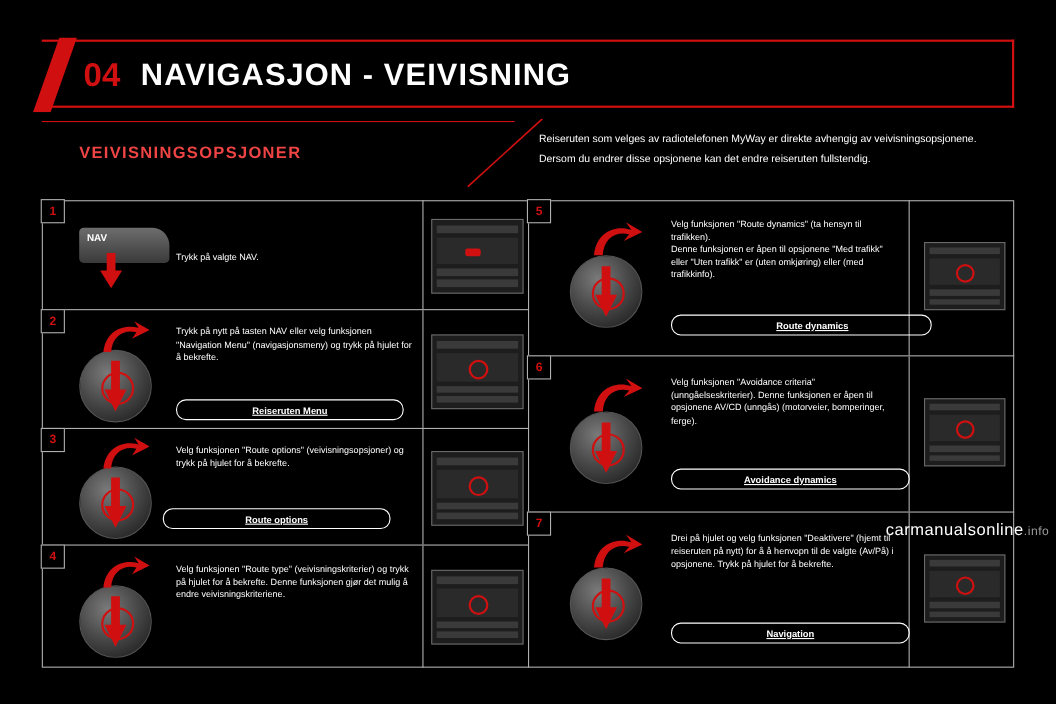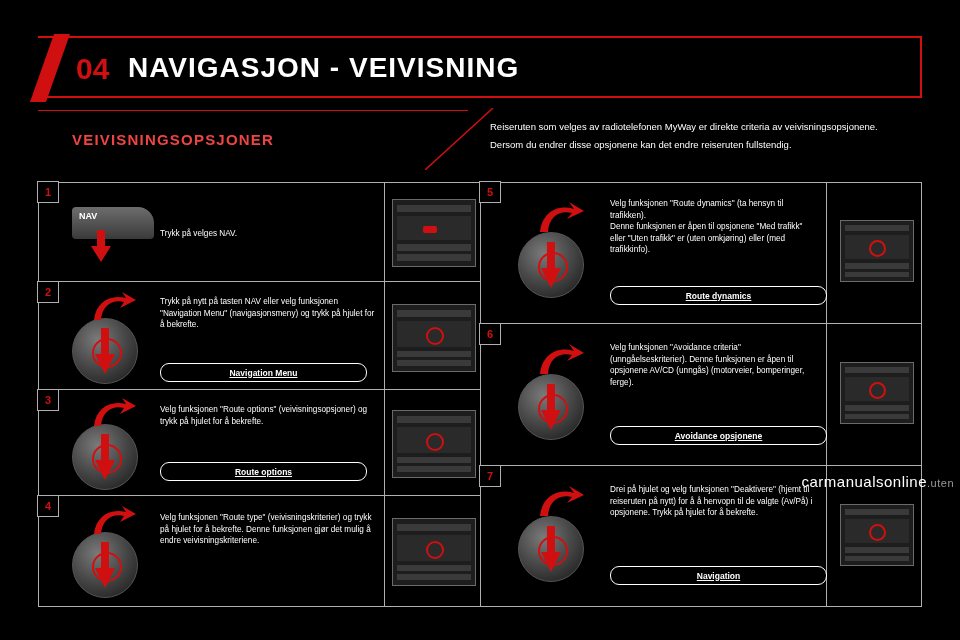--- a/index.html
+++ b/index.html
@@ -137,7 +137,7 @@
   <div class="section-title">VEIVISNINGSOPSJONER</div>
 
   <div class="intro">
-    <div>Reiseruten som velges av radiotelefonen MyWay er direkte criteria av veivisningsopsjonene.</div>
+    <div>Reiseruten som velges av radiotelefonen MyWay er direkte avhengig av veivisningsopsjonene.</div>
     <div style="margin-top:4px;">Dersom du endrer disse opsjonene kan det endre reiseruten fullstendig.</div>
   </div>
 

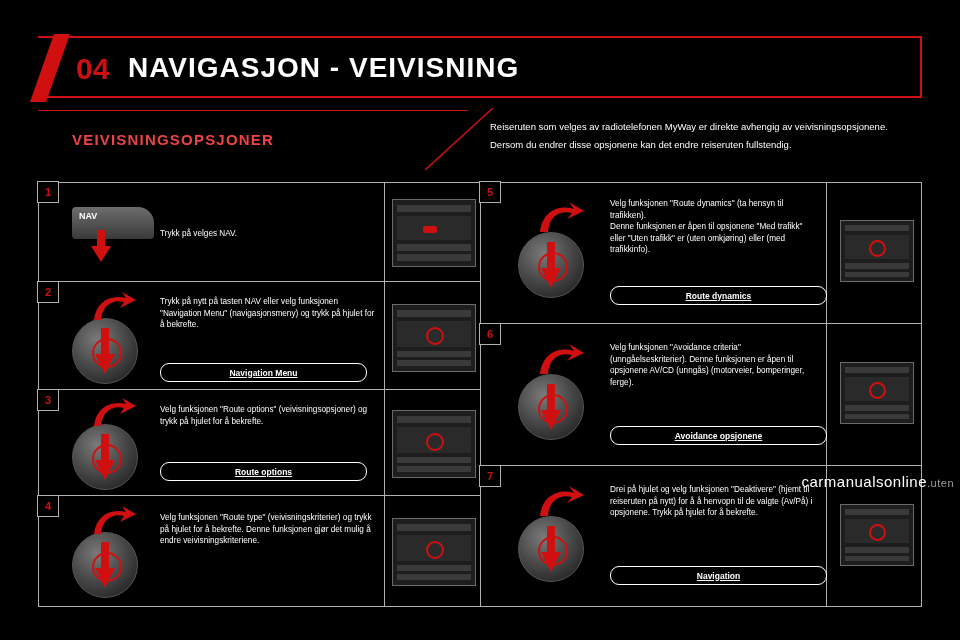--- a/index.html
+++ b/index.html
@@ -153,7 +153,7 @@
   <svg style="position:absolute;left:88px;top:228px;width:26px;height:34px;" viewBox="0 0 26 34">
     <path d="M13 34 L3 18 L9 18 L9 2 L17 2 L17 18 L23 18 Z" fill="#d01010"></path>
   </svg>
-  <div class="body-text" style="left:160px;top:228px;width:215px;">Trykk på velges NAV.</div>
+  <div class="body-text" style="left:160px;top:228px;width:215px;">Trykk på valgte NAV.</div>
   <div class="scr" style="left:392px;top:199px;width:82px;height:66px;">
     <div class="bar" style="left:4px;top:5px;width:74px;height:7px;"></div>
     <div class="bar" style="left:4px;top:16px;width:74px;height:24px;background:#2a2a2a;"></div>

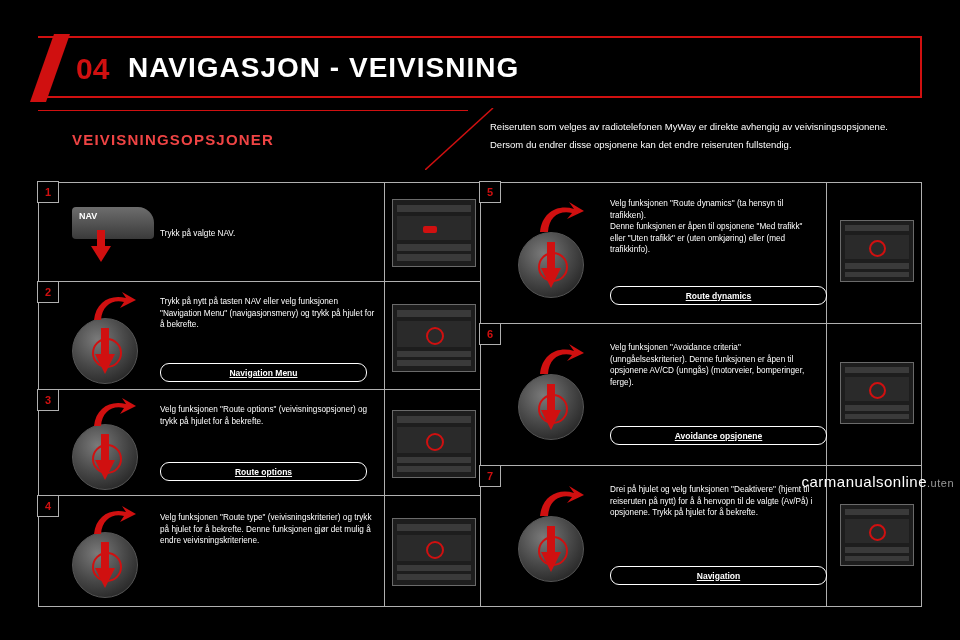--- a/index.html
+++ b/index.html
@@ -245,7 +245,7 @@
   </svg>
   <div class="body-text" style="left:610px;top:198px;width:205px;white-space:pre-line;">Velg funksjonen "Route dynamics" (ta hensyn til trafikken).
 Denne funksjonen er åpen til opsjonene "Med trafikk" eller "Uten trafikk" er (uten omkjøring) eller (med trafikkinfo).</div>
-  <div class="pill" style="left:610px;top:286px;width:215px;">Route dynamics</div>
+  <div class="pill" style="left:610px;top:286px;width:215px;padding-left:20px;">Route dynamics</div>
   <div class="scr" style="left:840px;top:220px;width:72px;height:60px;">
     <div class="bar" style="left:4px;top:4px;width:64px;height:6px;"></div>
     <div class="bar" style="left:4px;top:14px;width:64px;height:24px;background:#2a2a2a;"></div>

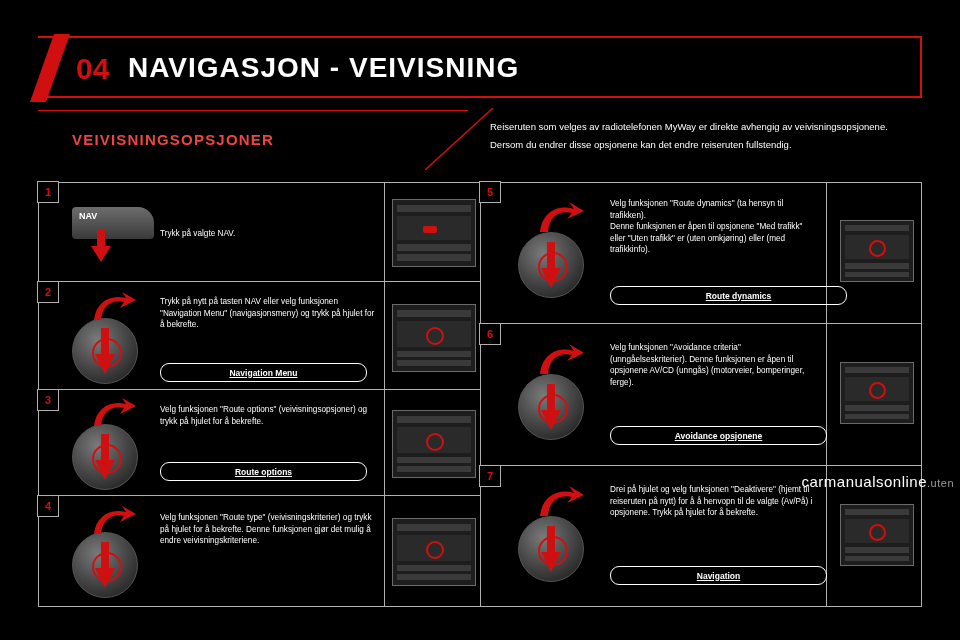--- a/index.html
+++ b/index.html
@@ -176,7 +176,7 @@
     <path d="M2 28 C4 10 18 2 34 6 L30 0 L44 8 L28 16 L32 10 C20 7 10 14 9 28 Z" fill="#d01010"></path>
   </svg>
   <div class="body-text" style="left:160px;top:296px;width:215px;">Trykk på nytt på tasten NAV eller velg funksjonen "Navigation Menu" (navigasjonsmeny) og trykk på hjulet for å bekrefte.</div>
-  <div class="pill" style="left:160px;top:363px;width:205px;">Navigation Menu</div>
+  <div class="pill" style="left:160px;top:363px;width:205px;">Reiseruten Menu</div>
   <div class="scr" style="left:392px;top:304px;width:82px;height:66px;">
     <div class="bar" style="left:4px;top:5px;width:74px;height:7px;"></div>
     <div class="bar" style="left:4px;top:16px;width:74px;height:26px;background:#2a2a2a;"></div>

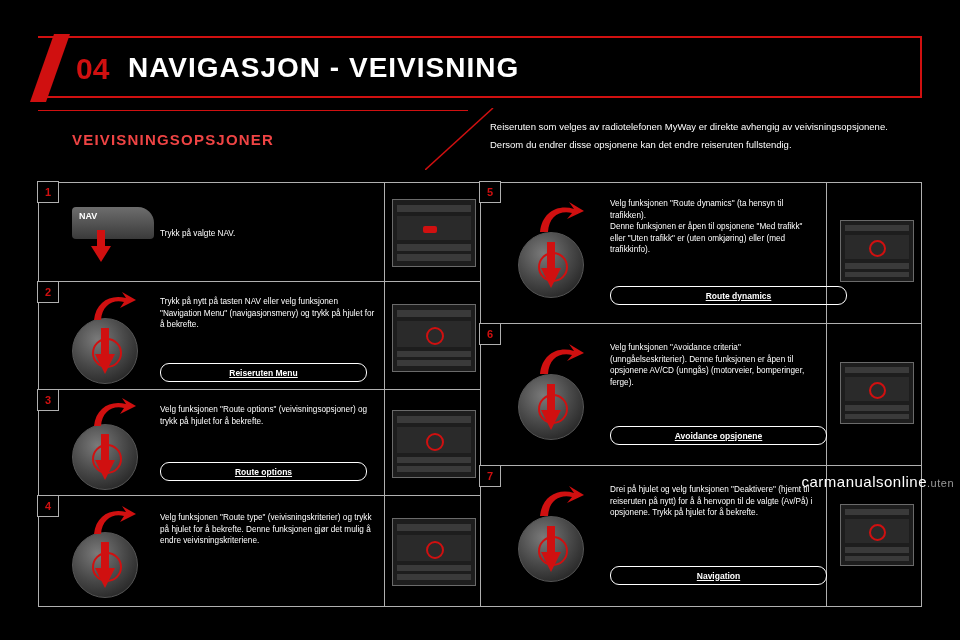--- a/index.html
+++ b/index.html
@@ -268,7 +268,7 @@
     <path d="M2 30 C4 10 20 2 36 7 L31 0 L46 9 L29 17 L34 11 C21 8 11 15 10 30 Z" fill="#d01010"></path>
   </svg>
   <div class="body-text" style="left:610px;top:342px;width:205px;">Velg funksjonen "Avoidance criteria" (unngåelseskriterier). Denne funksjonen er åpen til opsjonene AV/CD (unngås) (motorveier, bomperinger, ferge).</div>
-  <div class="pill" style="left:610px;top:426px;width:215px;">Avoidance opsjonene</div>
+  <div class="pill" style="left:610px;top:426px;width:215px;">Avoidance dynamics</div>
   <div class="scr" style="left:840px;top:362px;width:72px;height:60px;">
     <div class="bar" style="left:4px;top:4px;width:64px;height:6px;"></div>
     <div class="bar" style="left:4px;top:14px;width:64px;height:24px;background:#2a2a2a;"></div>

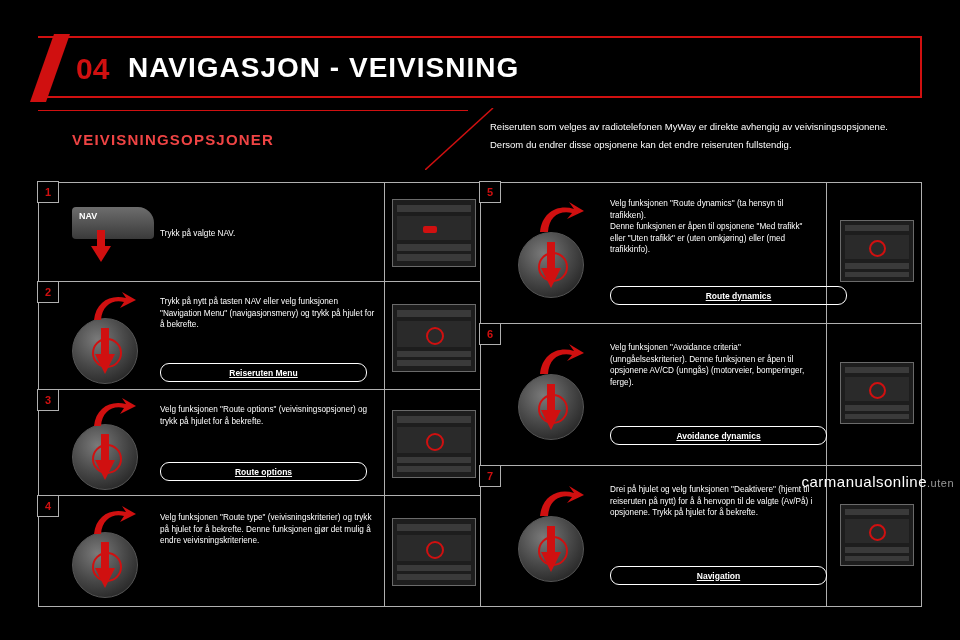--- a/index.html
+++ b/index.html
@@ -199,7 +199,7 @@
     <path d="M2 28 C4 10 18 2 34 6 L30 0 L44 8 L28 16 L32 10 C20 7 10 14 9 28 Z" fill="#d01010"></path>
   </svg>
   <div class="body-text" style="left:160px;top:404px;width:215px;">Velg funksjonen "Route options" (veivisningsopsjoner) og trykk på hjulet for å bekrefte.</div>
-  <div class="pill" style="left:160px;top:462px;width:205px;text-align:right;">Route options</div>
+  <div class="pill" style="left:148px;top:462px;width:205px;text-align:right;">Route options</div>
   <div class="scr" style="left:392px;top:410px;width:82px;height:66px;">
     <div class="bar" style="left:4px;top:5px;width:74px;height:7px;"></div>
     <div class="bar" style="left:4px;top:16px;width:74px;height:26px;background:#2a2a2a;"></div>

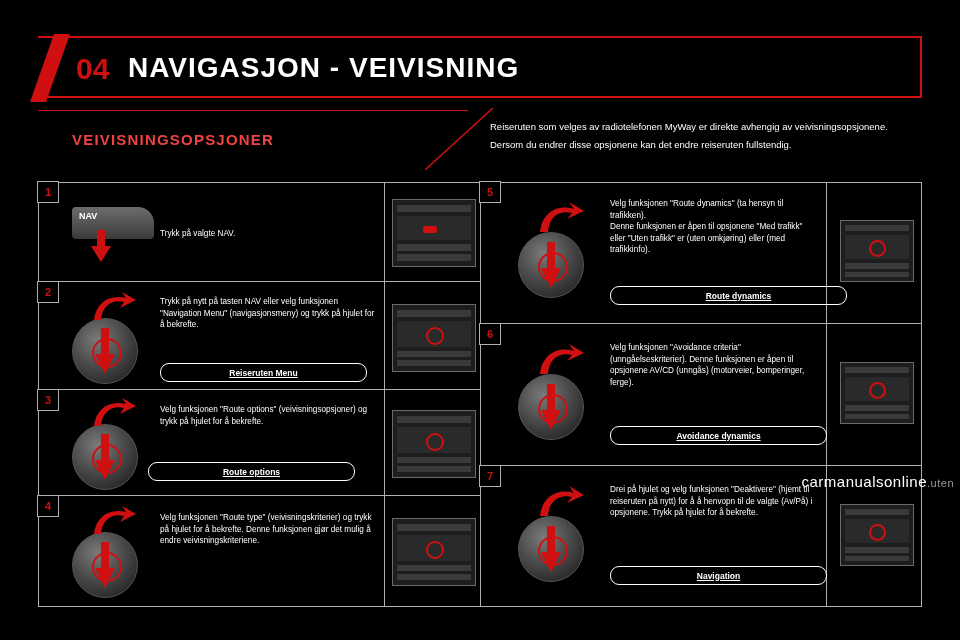--- a/index.html
+++ b/index.html
@@ -301,7 +301,7 @@
   </div>
 
   <div class="watermark">
-    <span>carmanualsonline</span><span class="dim">.uten</span>
+    <span>carmanualsonline</span><span class="dim">.info</span>
   </div>
 </div>
 

